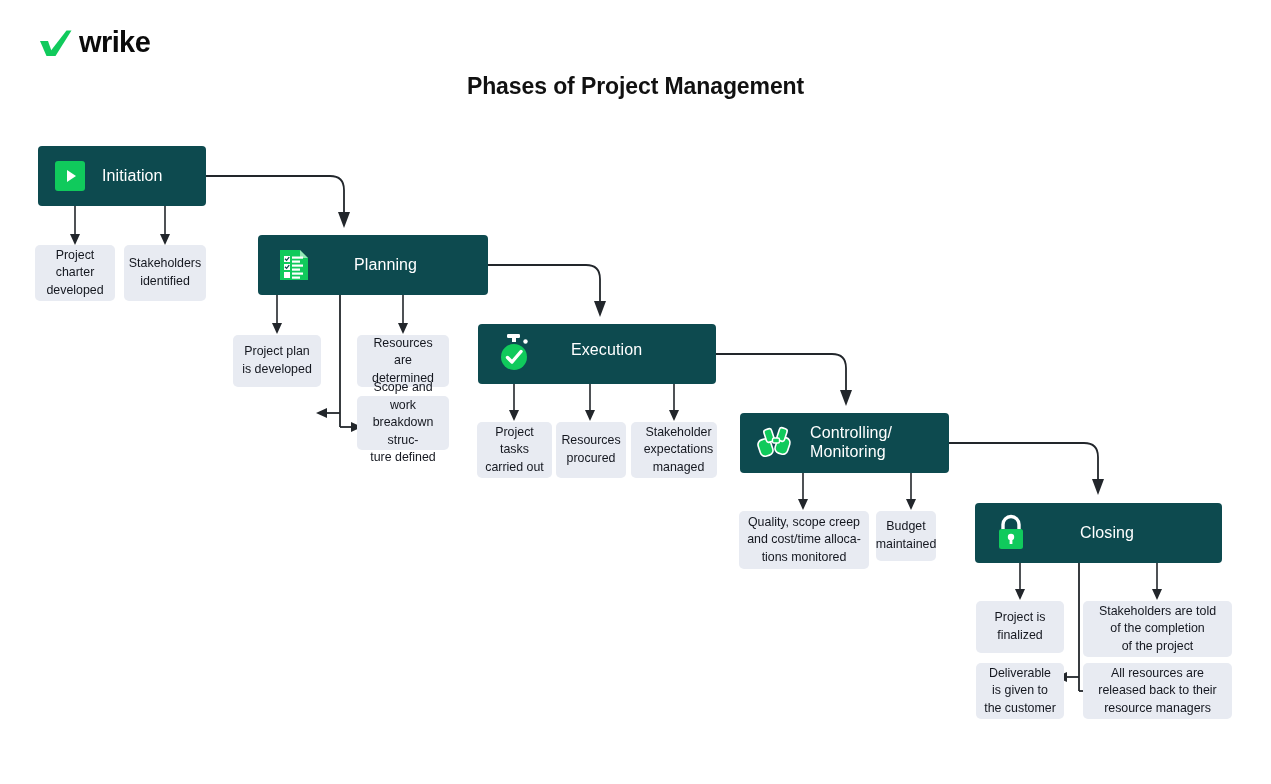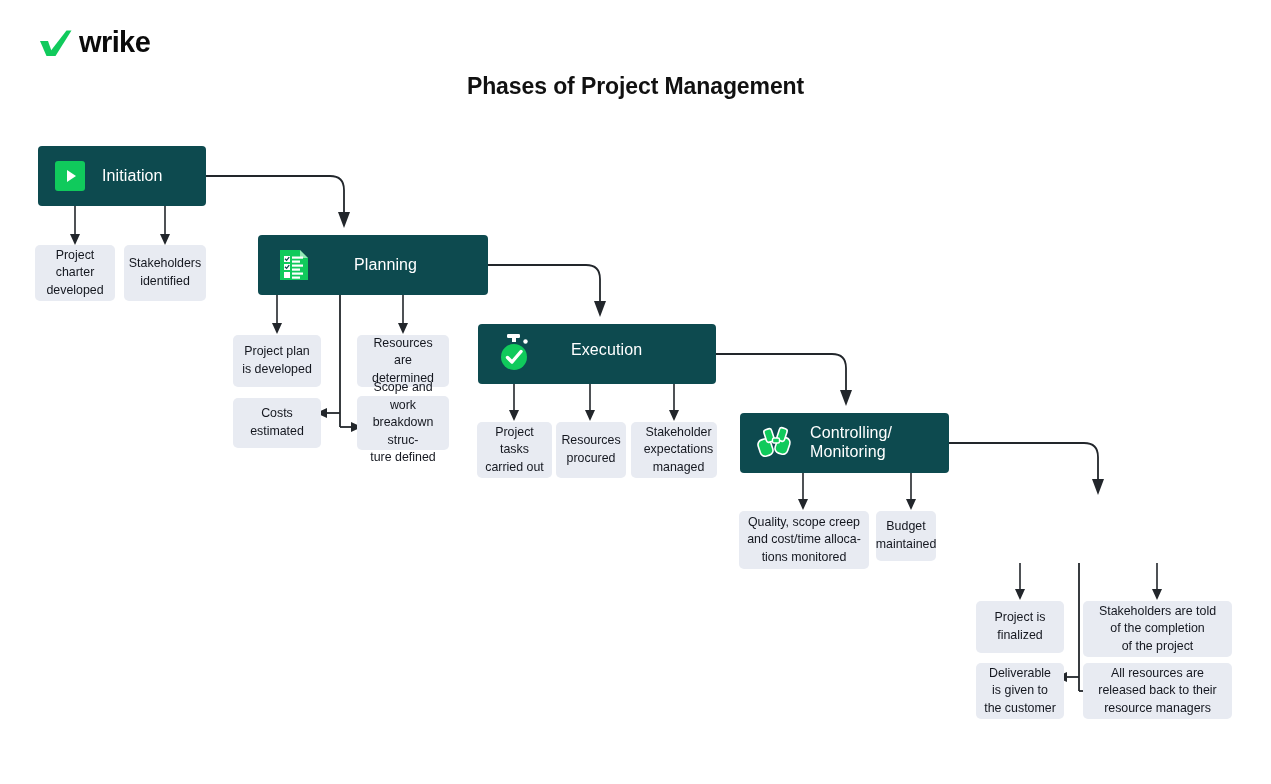--- a/index.html
+++ b/index.html
@@ -216,8 +216,6 @@
 is developed</div>
   <div class="sub" style="left:357px; top:335px; width:92px; height:52px;">Resources are
 determined</div>
-  <div class="sub" style="left:233px; top:398px; width:88px; height:50px;">Costs
-estimated</div>
   <div class="sub" style="left:357px; top:396px; width:92px; height:54px;">Scope and work
 breakdown struc-
 ture defined</div>

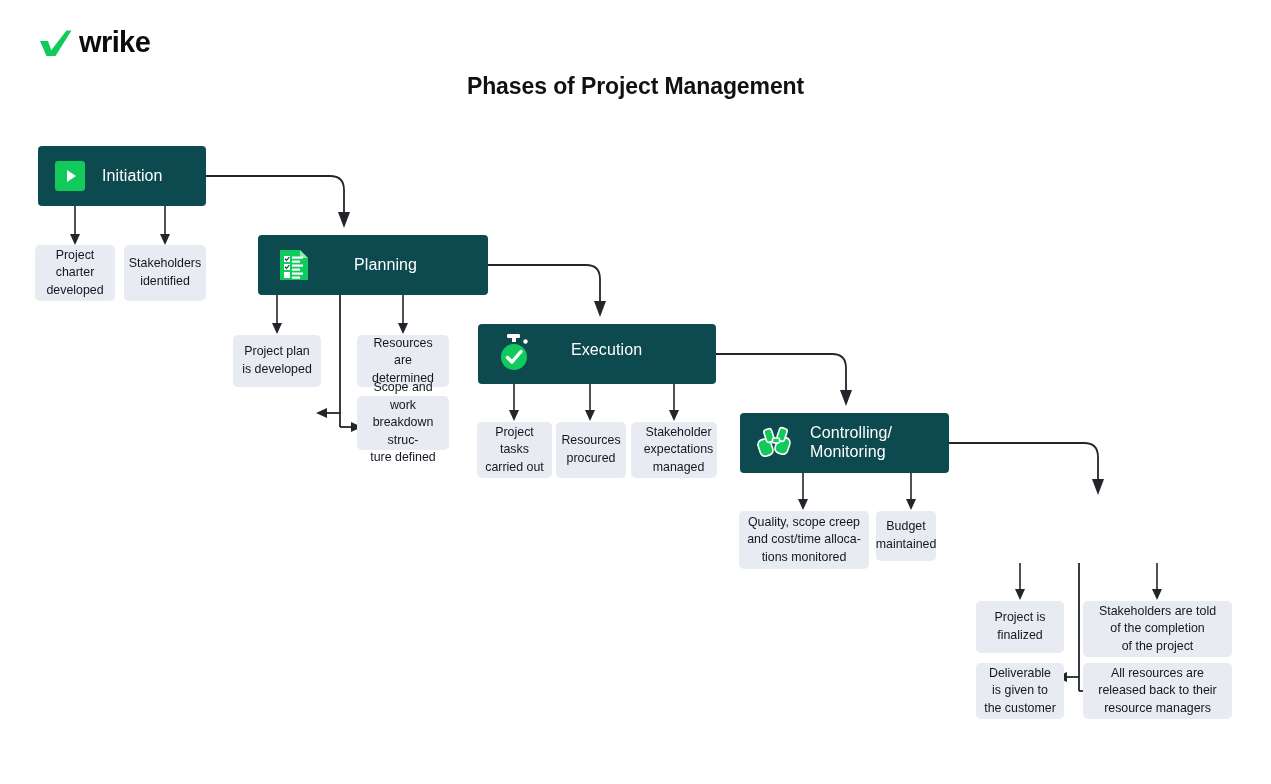--- a/index.html
+++ b/index.html
@@ -264,6 +264,17 @@
   <div class="sub" style="left:876px; top:511px; width:60px; height:50px;">Budget
 maintained</div>
 
+  <div class="phase" style="left:975px; top:503px; width:247px; height:60px;">
+    <span class="icon-wrap" style="left:20px; top:11px; width:32px; height:38px;">
+      <svg width="32" height="38" viewBox="0 0 32 38">
+        <path d="M8 16 V10.5 A8 8 0 0 1 24 10.5 V16" stroke="#ffffff" stroke-width="3.4" fill="none" stroke-linecap="round"></path>
+        <rect x="4" y="15" width="24" height="20" rx="2.5" fill="#10ca5c"></rect>
+        <circle cx="16" cy="23" r="3.2" fill="#ffffff"></circle>
+        <rect x="14.6" y="23" width="2.8" height="7" fill="#ffffff"></rect>
+      </svg>
+    </span>
+    <span class="phase-label" style="left:105px; top:0; height:60px; display:flex; align-items:center;">Closing</span>
+  </div>
 
   <div class="sub" style="left:976px; top:601px; width:88px; height:52px;">Project is
 finalized</div>

